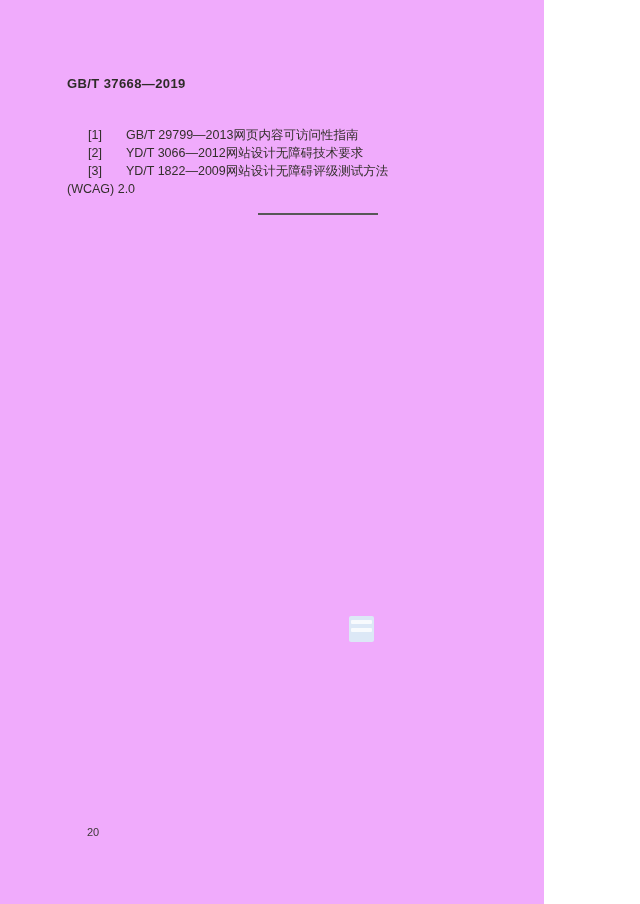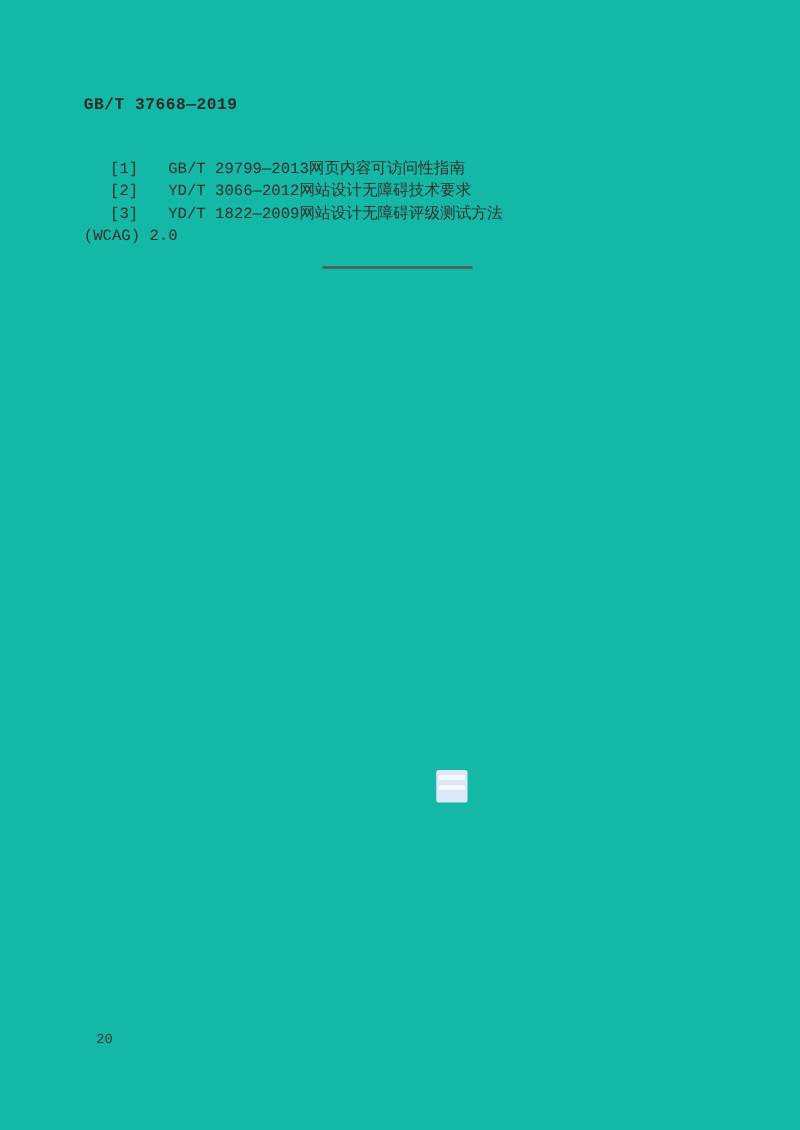--- a/index.html
+++ b/index.html
@@ -9,10 +9,10 @@
   }
   .page {
     position: relative;
-    width: 640px;
+    width: 544px;
     height: 904px;
-    background: #14b8a6;
-    font-family: Liberation Mono, monospace;
+    background: #f0abfc;
+    font-family: Liberation Sans, sans-serif;
     color: #332f2b;
     overflow: hidden;
   }

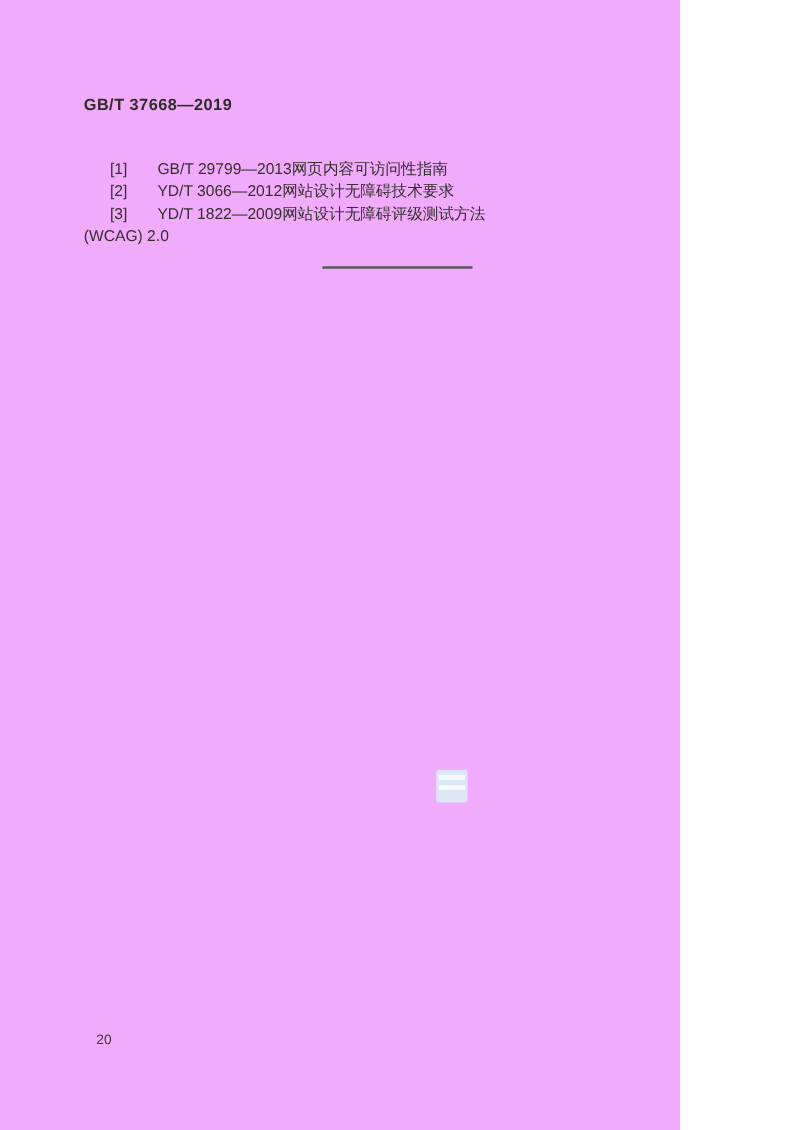--- a/index.html
+++ b/index.html
@@ -85,7 +85,7 @@
   }
   .page-number {
     position: absolute;
-    left: 77px;
+    left: 87px;
     top: 826px;
     font-size: 11px;
     color: #3b3835;

